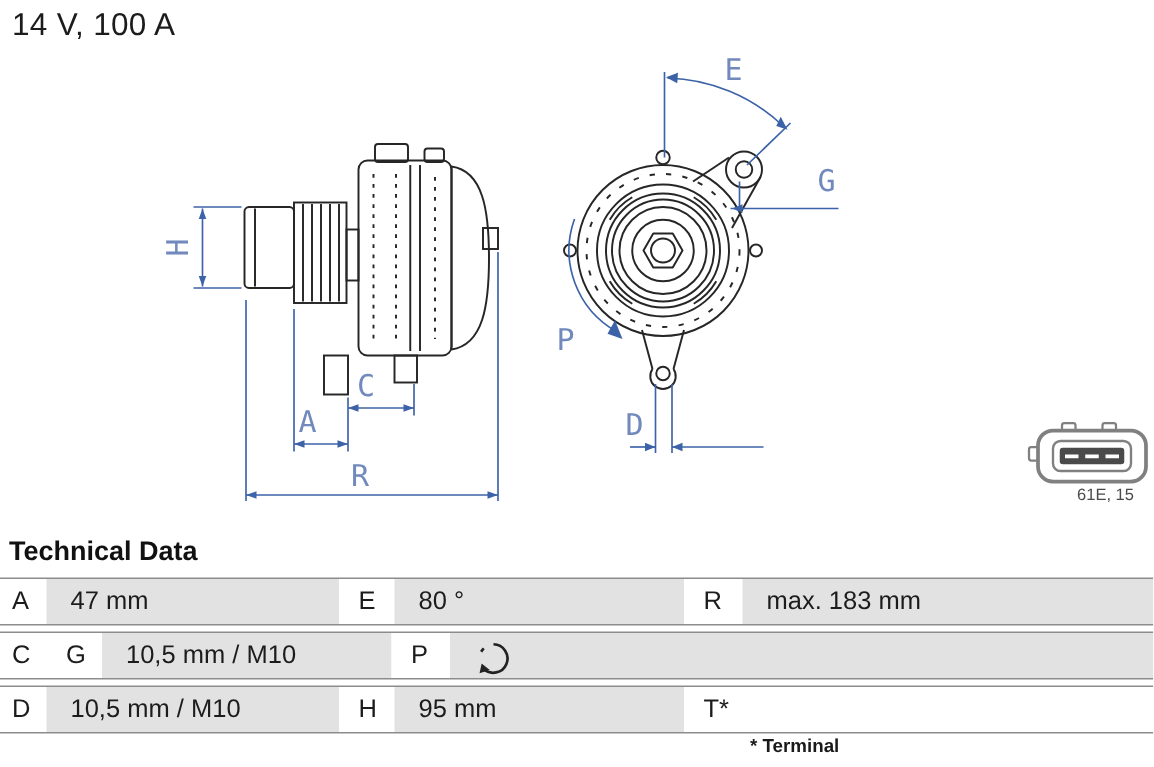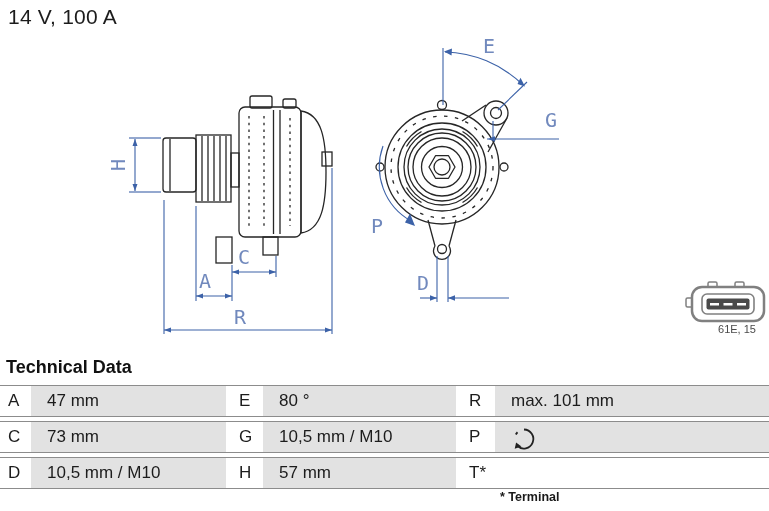--- a/index.html
+++ b/index.html
@@ -200,7 +200,7 @@
       <div class="tcell lbl c2l">E</div>
       <div class="tcell val c2v">80 °</div>
       <div class="tcell lbl c3l">R</div>
-      <div class="tcell val c3v">max. 101 mm</div>
+      <div class="tcell val c3v">max. 183 mm</div>
     </div>
 
     <div class="trow">

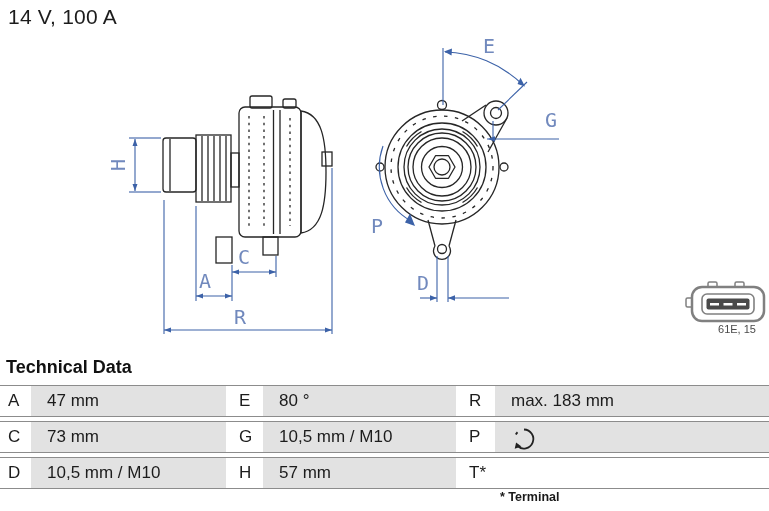--- a/index.html
+++ b/index.html
@@ -205,7 +205,6 @@
 
     <div class="trow">
       <div class="tcell lbl c1l">C</div>
-      <div class="tcell val c1v">73 mm</div>
       <div class="tcell lbl c2l">G</div>
       <div class="tcell val c2v">10,5 mm / M10</div>
       <div class="tcell lbl c3l">P</div>

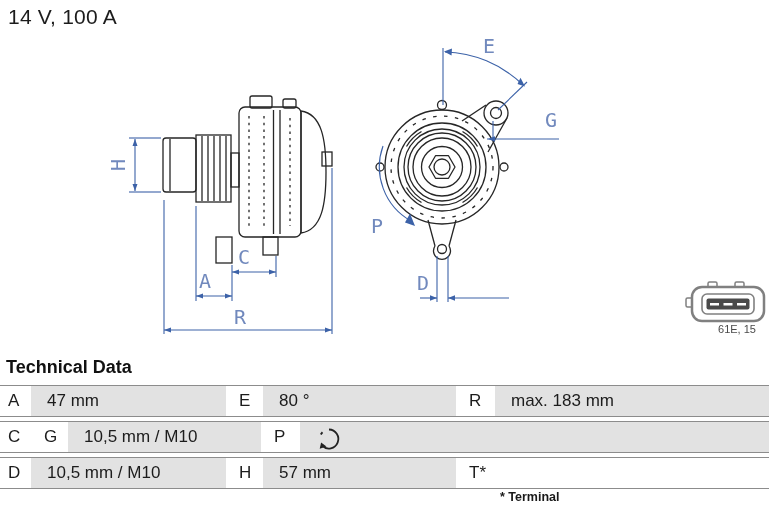--- a/index.html
+++ b/index.html
@@ -221,7 +221,7 @@
       <div class="tcell lbl c1l">D</div>
       <div class="tcell val c1v">10,5 mm / M10</div>
       <div class="tcell lbl c2l">H</div>
-      <div class="tcell val c2v">57 mm</div>
+      <div class="tcell val c2v">95 mm</div>
       <div class="tcell lbl c3l">T*</div>
     </div>
 

